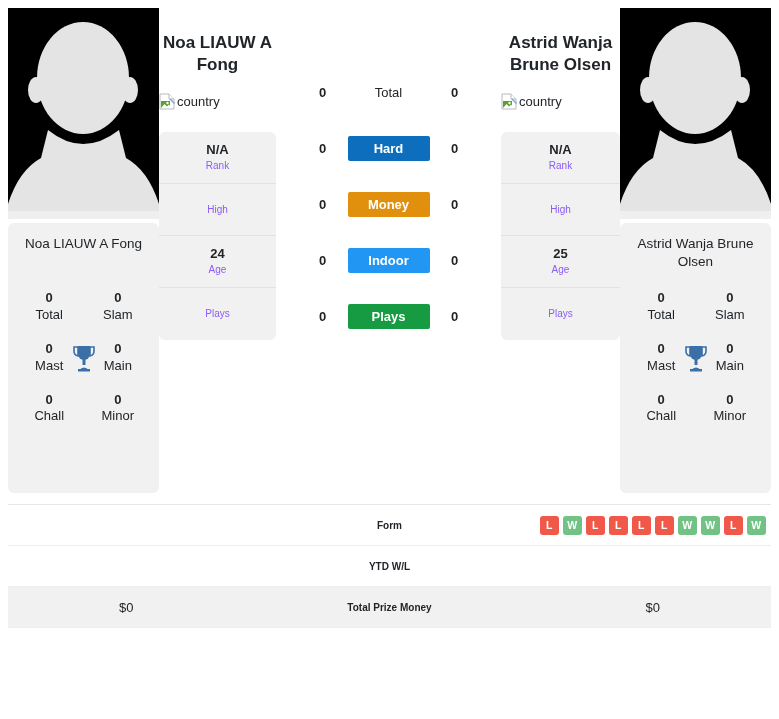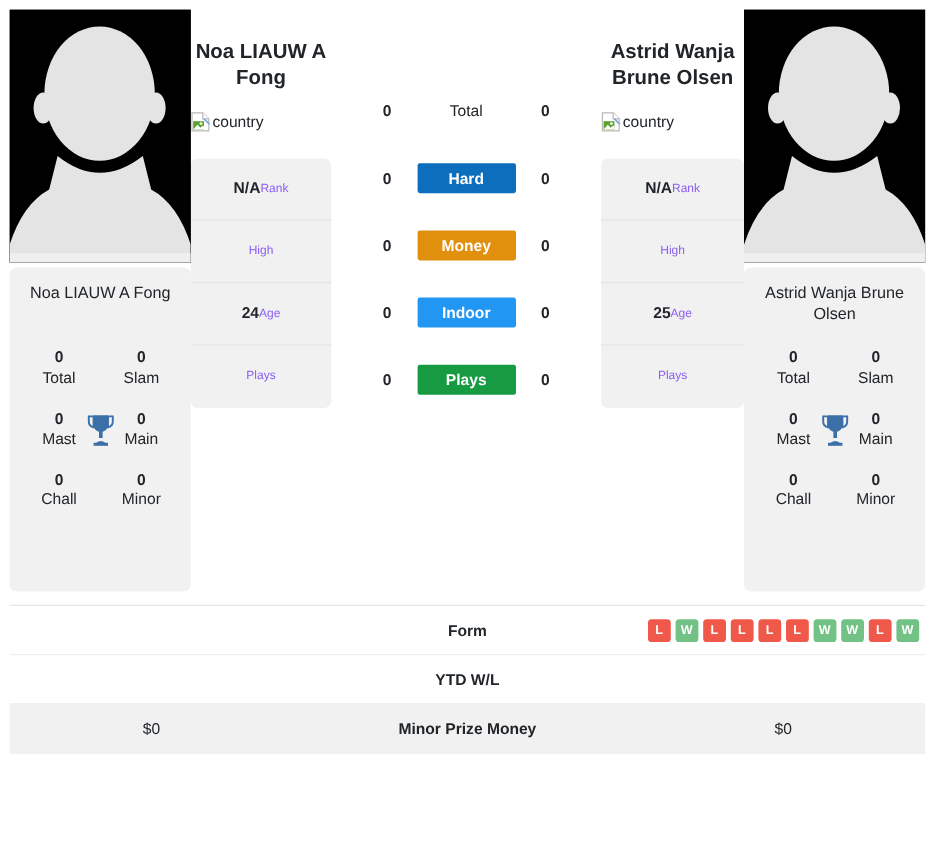--- a/index.html
+++ b/index.html
@@ -106,7 +106,7 @@
   .info-row {
     height: 52px;
     display: flex;
-    flex-direction: row;
+    flex-direction: column;
     align-items: center;
     justify-content: center;
     border-bottom: 1px solid #e3e3e3;

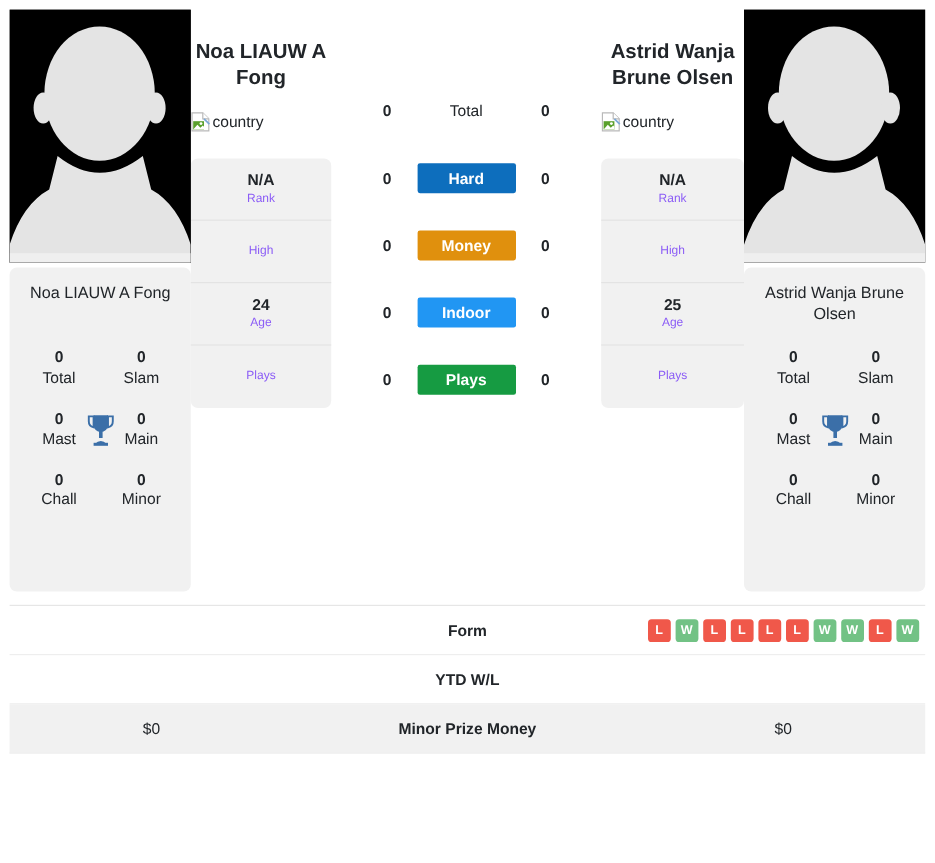--- a/index.html
+++ b/index.html
@@ -174,7 +174,7 @@
   .t-mid {
     flex: 0 0 290px;
     text-align: center;
-    font-size: 13px;
+    font-size: 10px;
     font-weight: bold;
     color: #212529;
   }

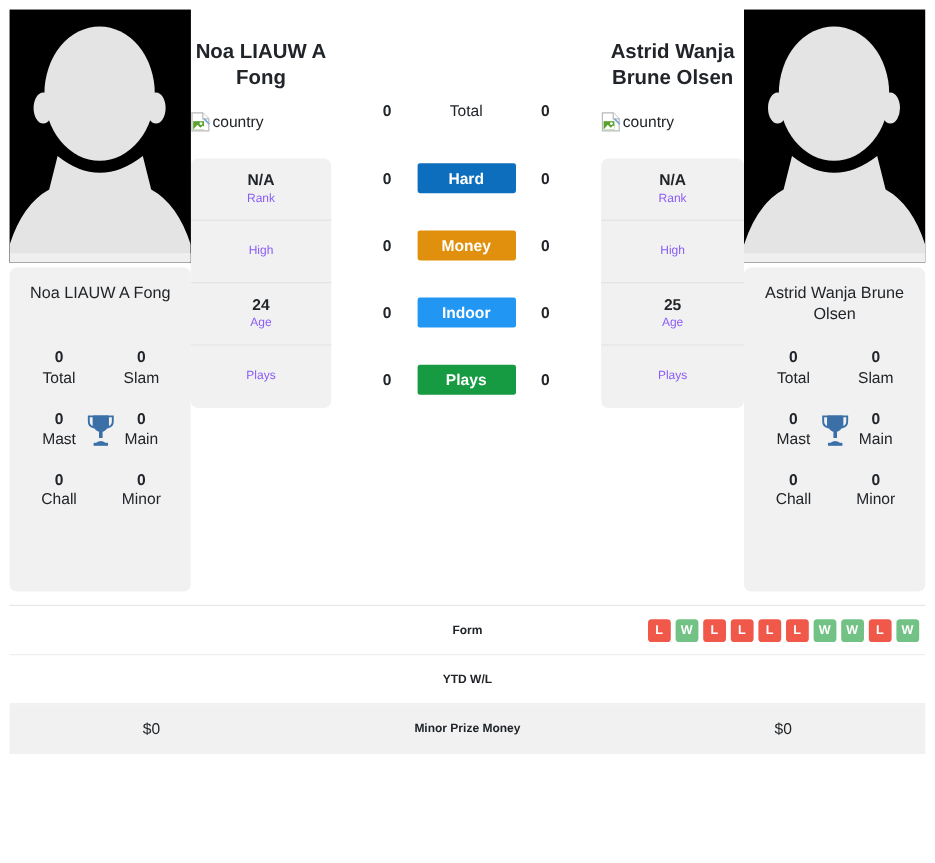--- a/index.html
+++ b/index.html
@@ -437,7 +437,7 @@
 
   <div class="t-row shaded">
     <div class="t-left">$0</div>
-    <div class="t-mid">Minor Prize Money</div>
+    <div class="t-mid">Total Prize Money</div>
     <div class="t-right">$0</div>
   </div>
 

